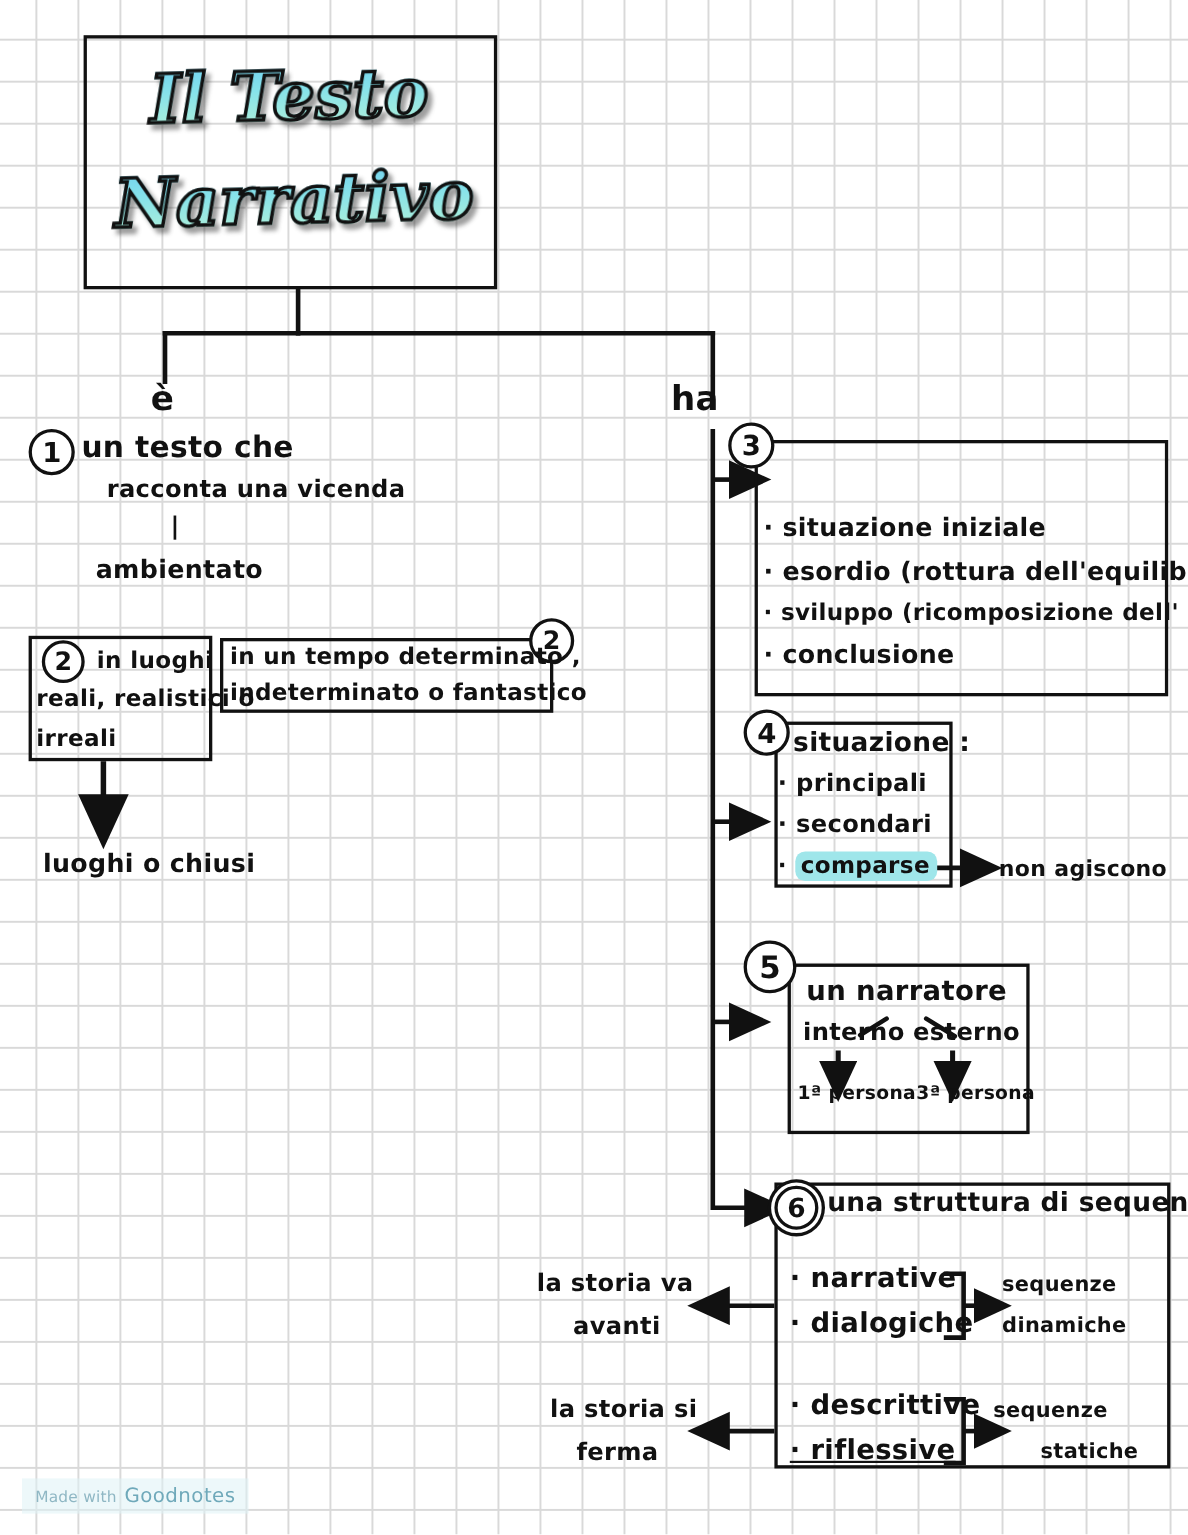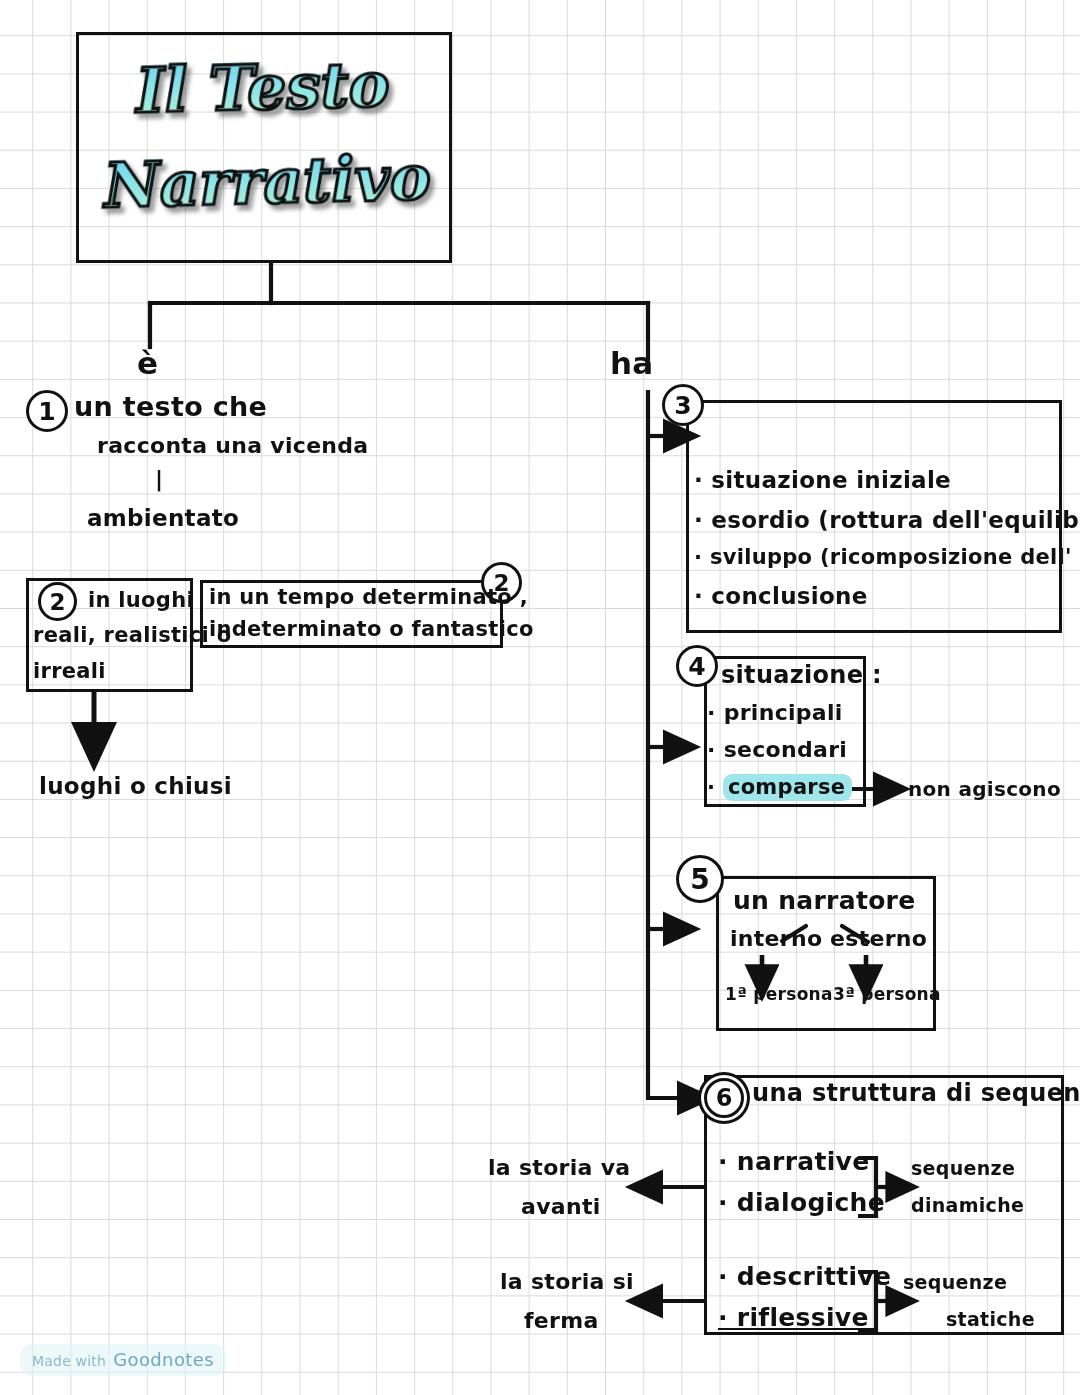--- a/index.html
+++ b/index.html
@@ -104,7 +104,7 @@
     gap: 7px;
     background: rgba(223,242,246,0.55);
     padding: 5px 12px 6px 12px;
-    border-radius: 12px;
+    border-radius: 0;
   }
   #wm-made { font-family: "DejaVu Sans", sans-serif; font-size: 14px; color: #8fb7c4; letter-spacing: .2px;}
   #wm-brand { font-family: "DejaVu Sans", sans-serif; font-size: 18px; color: #6fa9ba; letter-spacing: .4px;}

